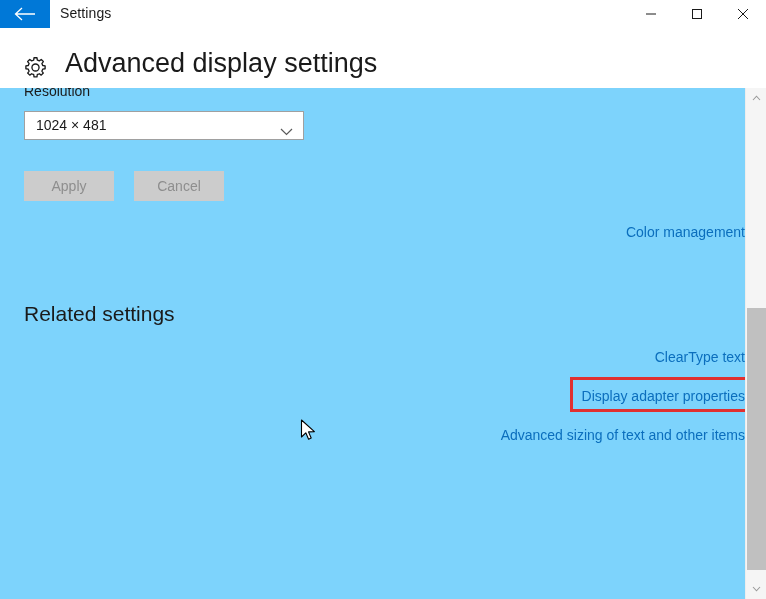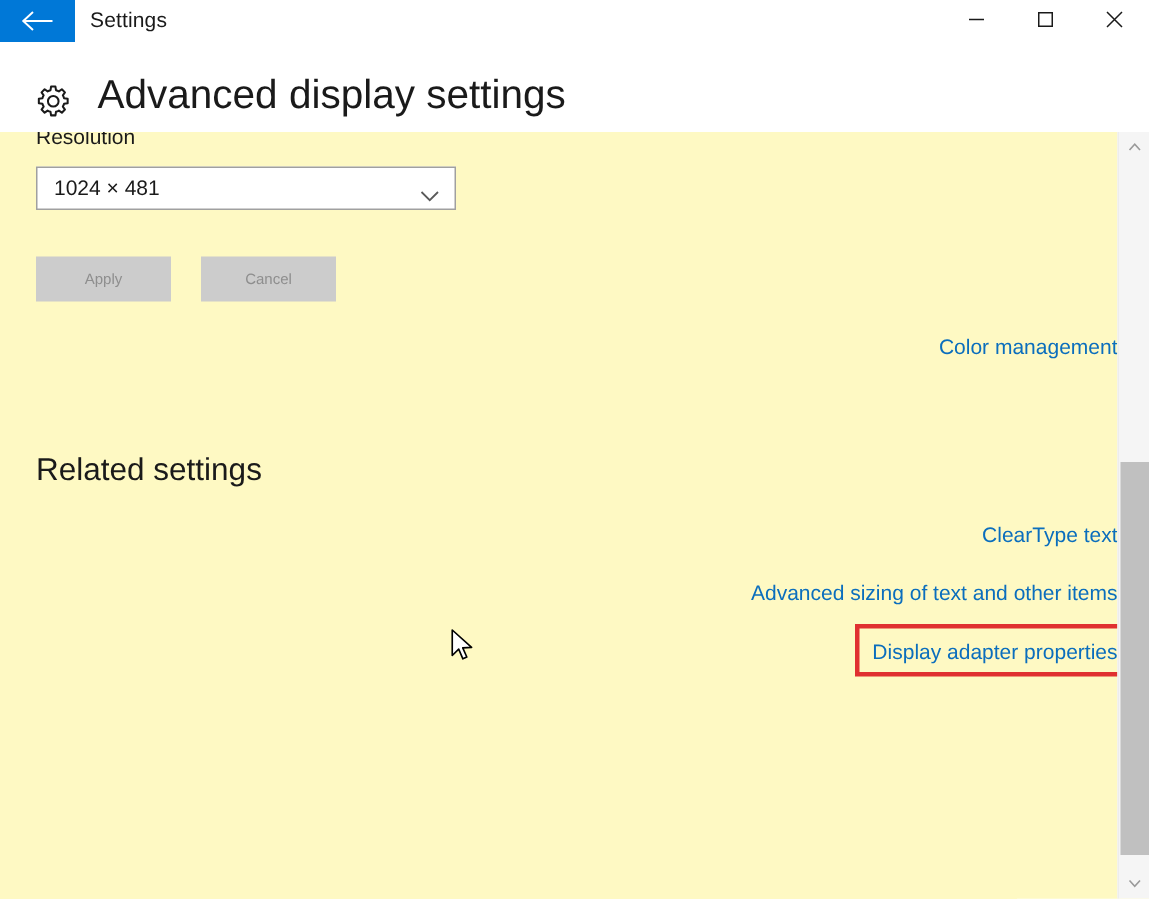--- a/index.html
+++ b/index.html
@@ -78,7 +78,7 @@
     left: 0; top: 88px;
     width: 745px;
     height: 511px;
-    background: #fef9c3;
+    background: #7dd3fc;
     overflow: hidden;
   }
   .content-inner {

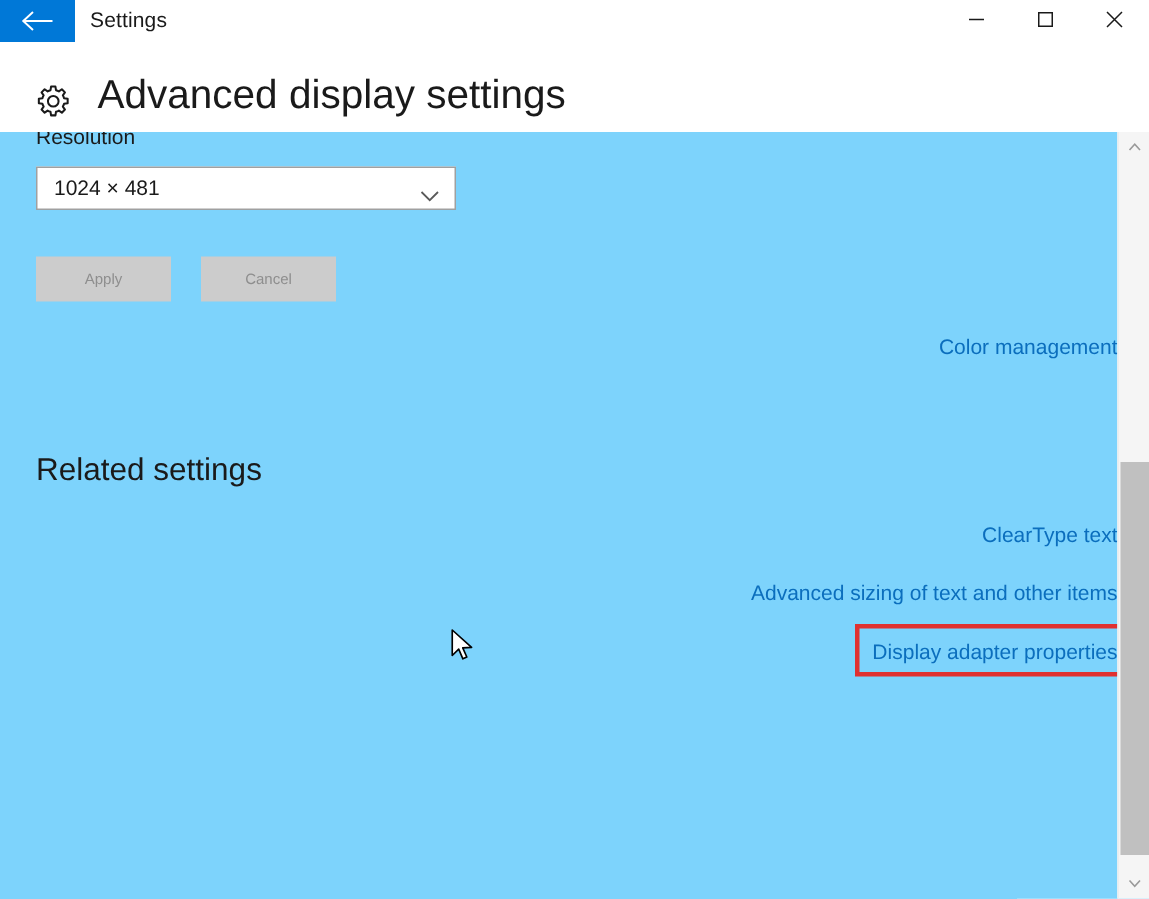--- a/index.html
+++ b/index.html
@@ -126,7 +126,7 @@
     background: #cccccc;
     border: none;
     color: #8e8e8e;
-    font-size: 10px;
+    font-size: 14px;
     font-family: "Liberation Sans", sans-serif;
     cursor: default;
     padding: 0;

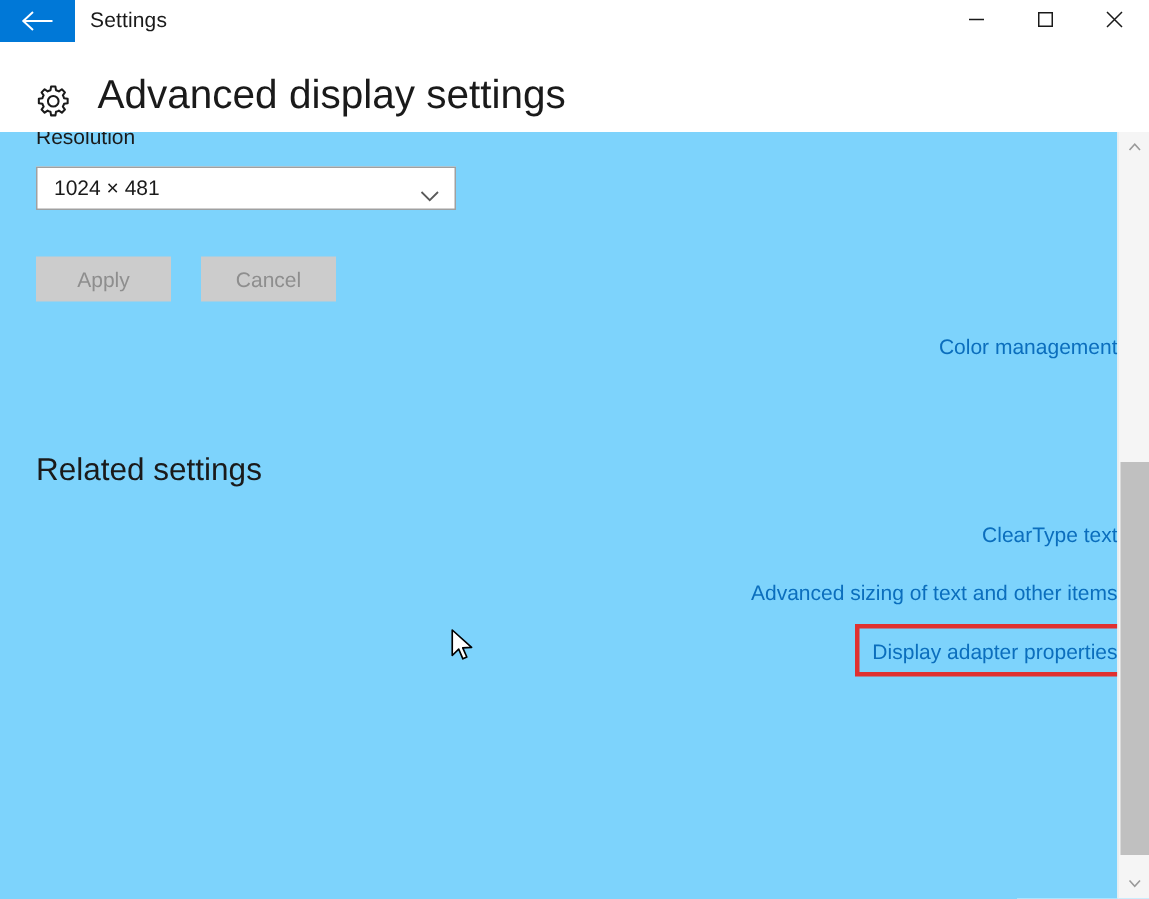--- a/index.html
+++ b/index.html
@@ -284,13 +284,13 @@
       <a class="link">ClearType text</a>
     </div>
     <div class="link-row">
-      <a class="link">Advanced sizing of text and other items</a>
-    </div>
-    <div class="link-row">
       <span class="highlight-box">
         <span class="hl-border"></span>
         <a class="link">Display adapter properties</a>
       </span>
+    </div>
+    <div class="link-row">
+      <a class="link">Advanced sizing of text and other items</a>
     </div>
 
   </div>

